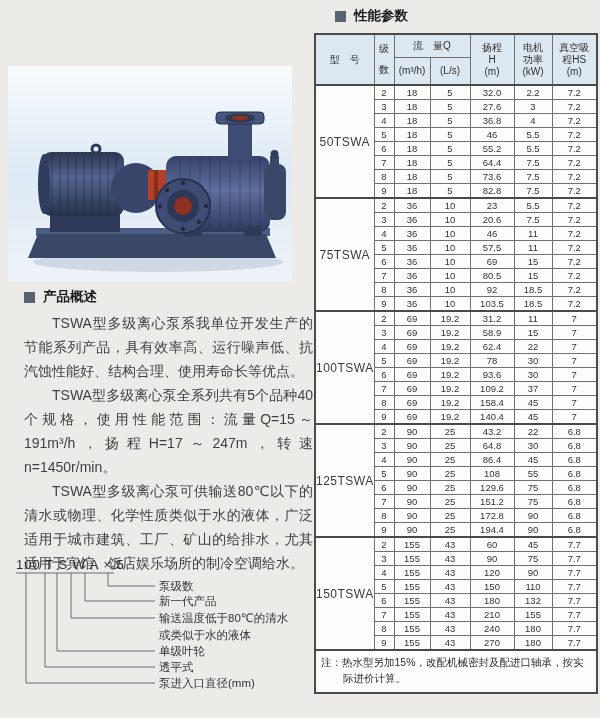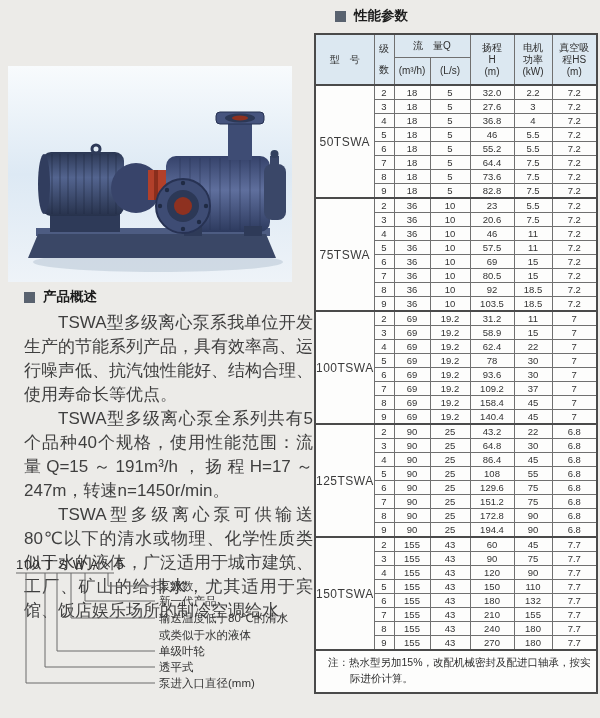--- a/index.html
+++ b/index.html
@@ -15,7 +15,7 @@
   
   .photo-wrap{position:absolute;left:8px;top:66px;width:284px;height:216px;}
   .sec-overview{position:absolute;left:8px;top:288px;width:289px;margin-left:16px;}
-  .sec-overview p{margin:0;font-size:17px;line-height:24px;text-align:justify;text-indent:2em;color:#3f3f3f;}
+  .sec-overview p{margin:0;font-size:14px;line-height:24px;text-align:justify;text-indent:2em;color:#3f3f3f;}
   .sec-overview p:first-of-type{margin-top:5px;}
   .sec-model{position:absolute;left:8px;top:552px;width:292px;}
   .model-svg{display:block;margin-top:4px;}

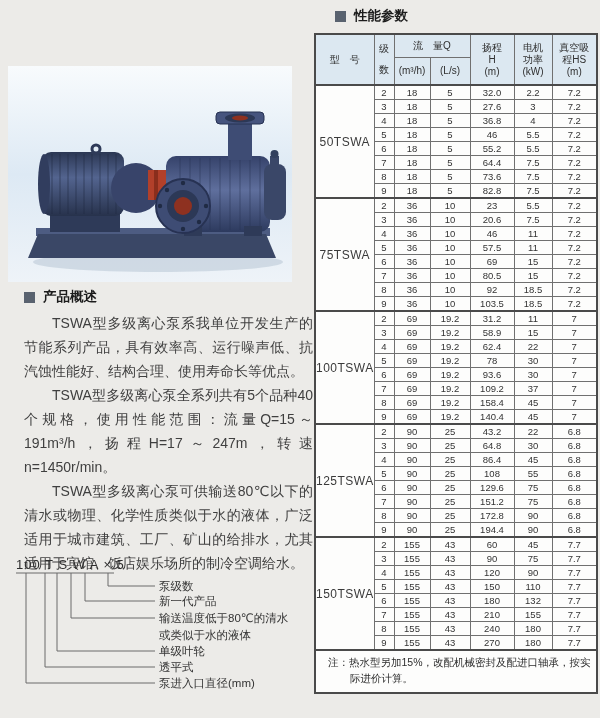--- a/index.html
+++ b/index.html
@@ -38,7 +38,7 @@
   table.perf tbody td{height:13px;font-size:9.5px;color:#333;}
   table.perf tbody td.model-cell{font-size:12px;letter-spacing:0.5px;color:#3a3a3a;}
   table.perf tbody tr.group-start td{border-top:2px solid #4a4a4a;}
-  table.perf tfoot td{border-top:2px solid #4a4a4a;text-align:left;padding:4px 5px 5px 12px;font-size:10.5px;color:#2e2e2e;margin-left:8px;}
+  table.perf tfoot td{border-top:2px solid #4a4a4a;text-align:left;padding:4px 5px 5px 5px;font-size:10.5px;color:#2e2e2e;margin-left:8px;}
   .note-text{line-height:1.5;padding-left:2.1em;text-indent:-2.1em;}
   .vstack{display:flex;flex-direction:column;justify-content:space-evenly;height:100%;}
 </style>

